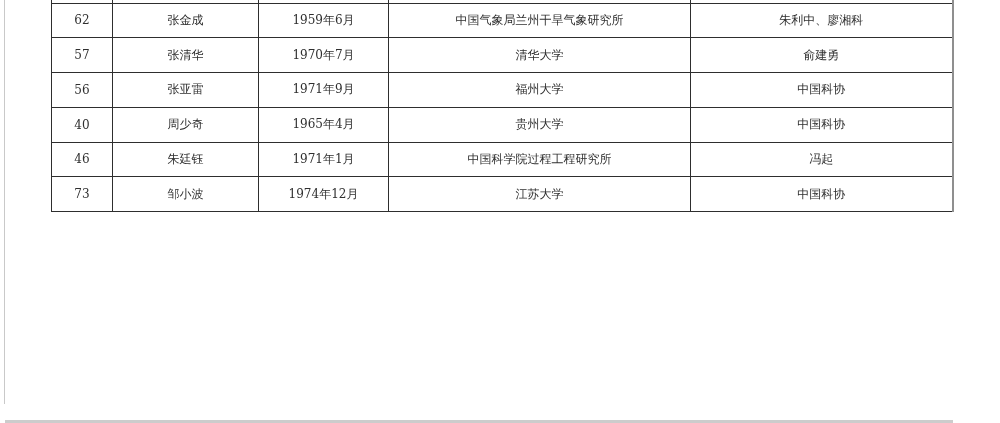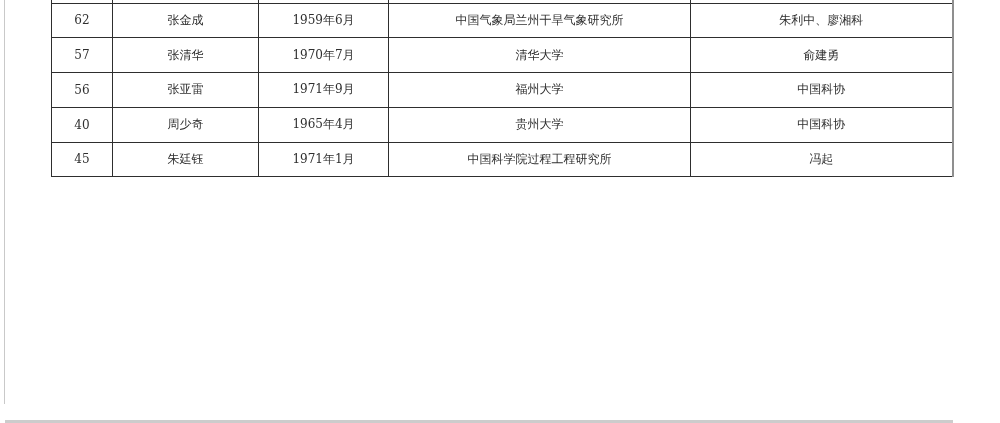--- a/index.html
+++ b/index.html
@@ -119,7 +119,7 @@
       <td>中国科协</td>
     </tr>
     <tr>
-      <td>45</td>
+      <td>46</td>
       <td>朱廷钰</td>
       <td>1971年1月</td>
       <td>中国科学院过程工程研究所</td>

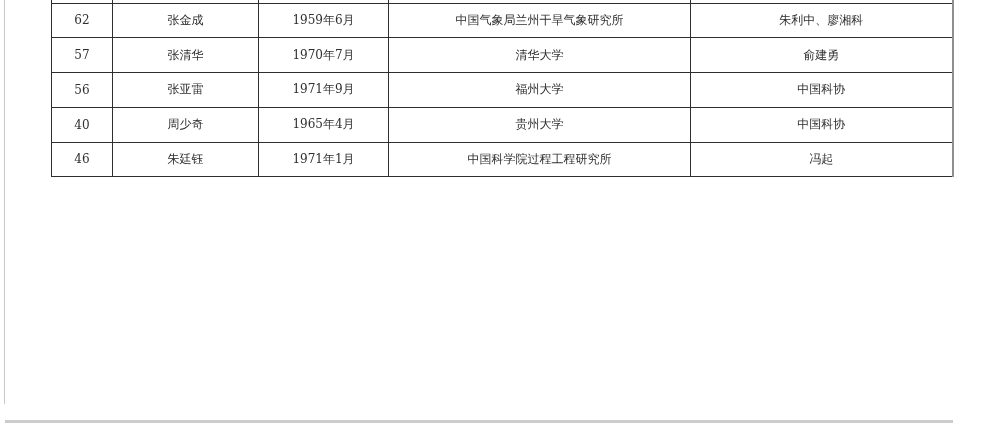--- a/index.html
+++ b/index.html
@@ -125,6 +125,13 @@
       <td>中国科学院过程工程研究所</td>
       <td>冯起</td>
     </tr>
+    <tr>
+      <td>73</td>
+      <td>邹小波</td>
+      <td>1974年12月</td>
+      <td>江苏大学</td>
+      <td>中国科协</td>
+    </tr>
   </tbody>
 </table>
 

